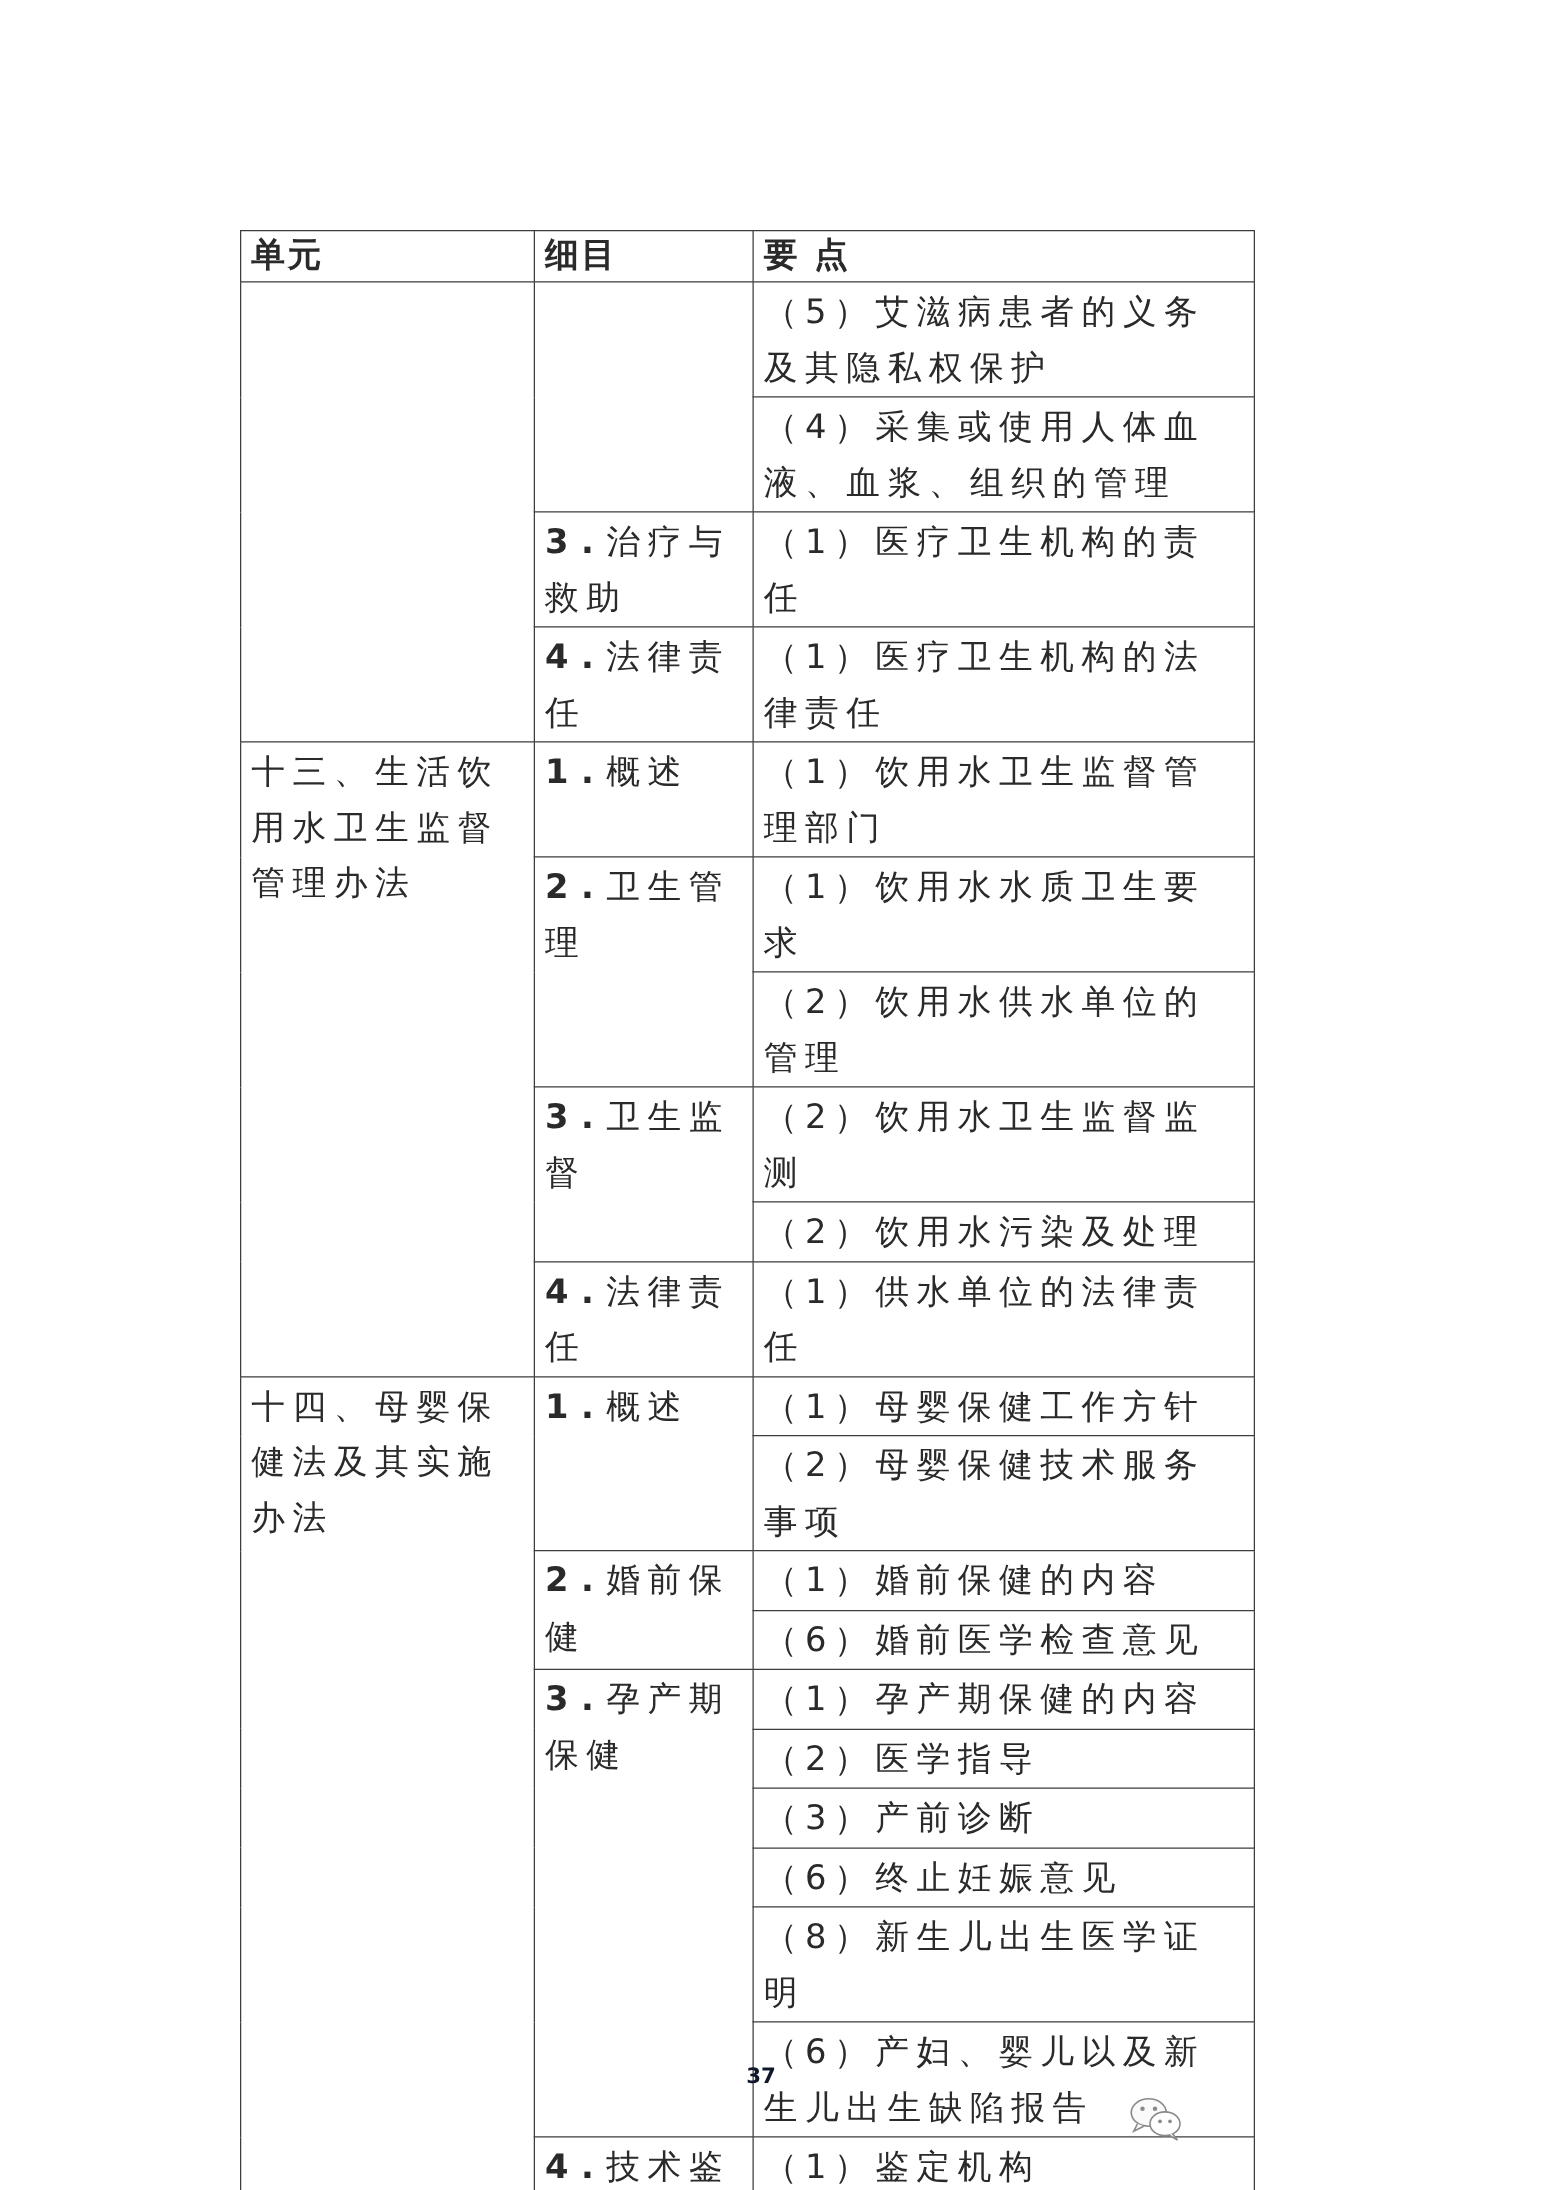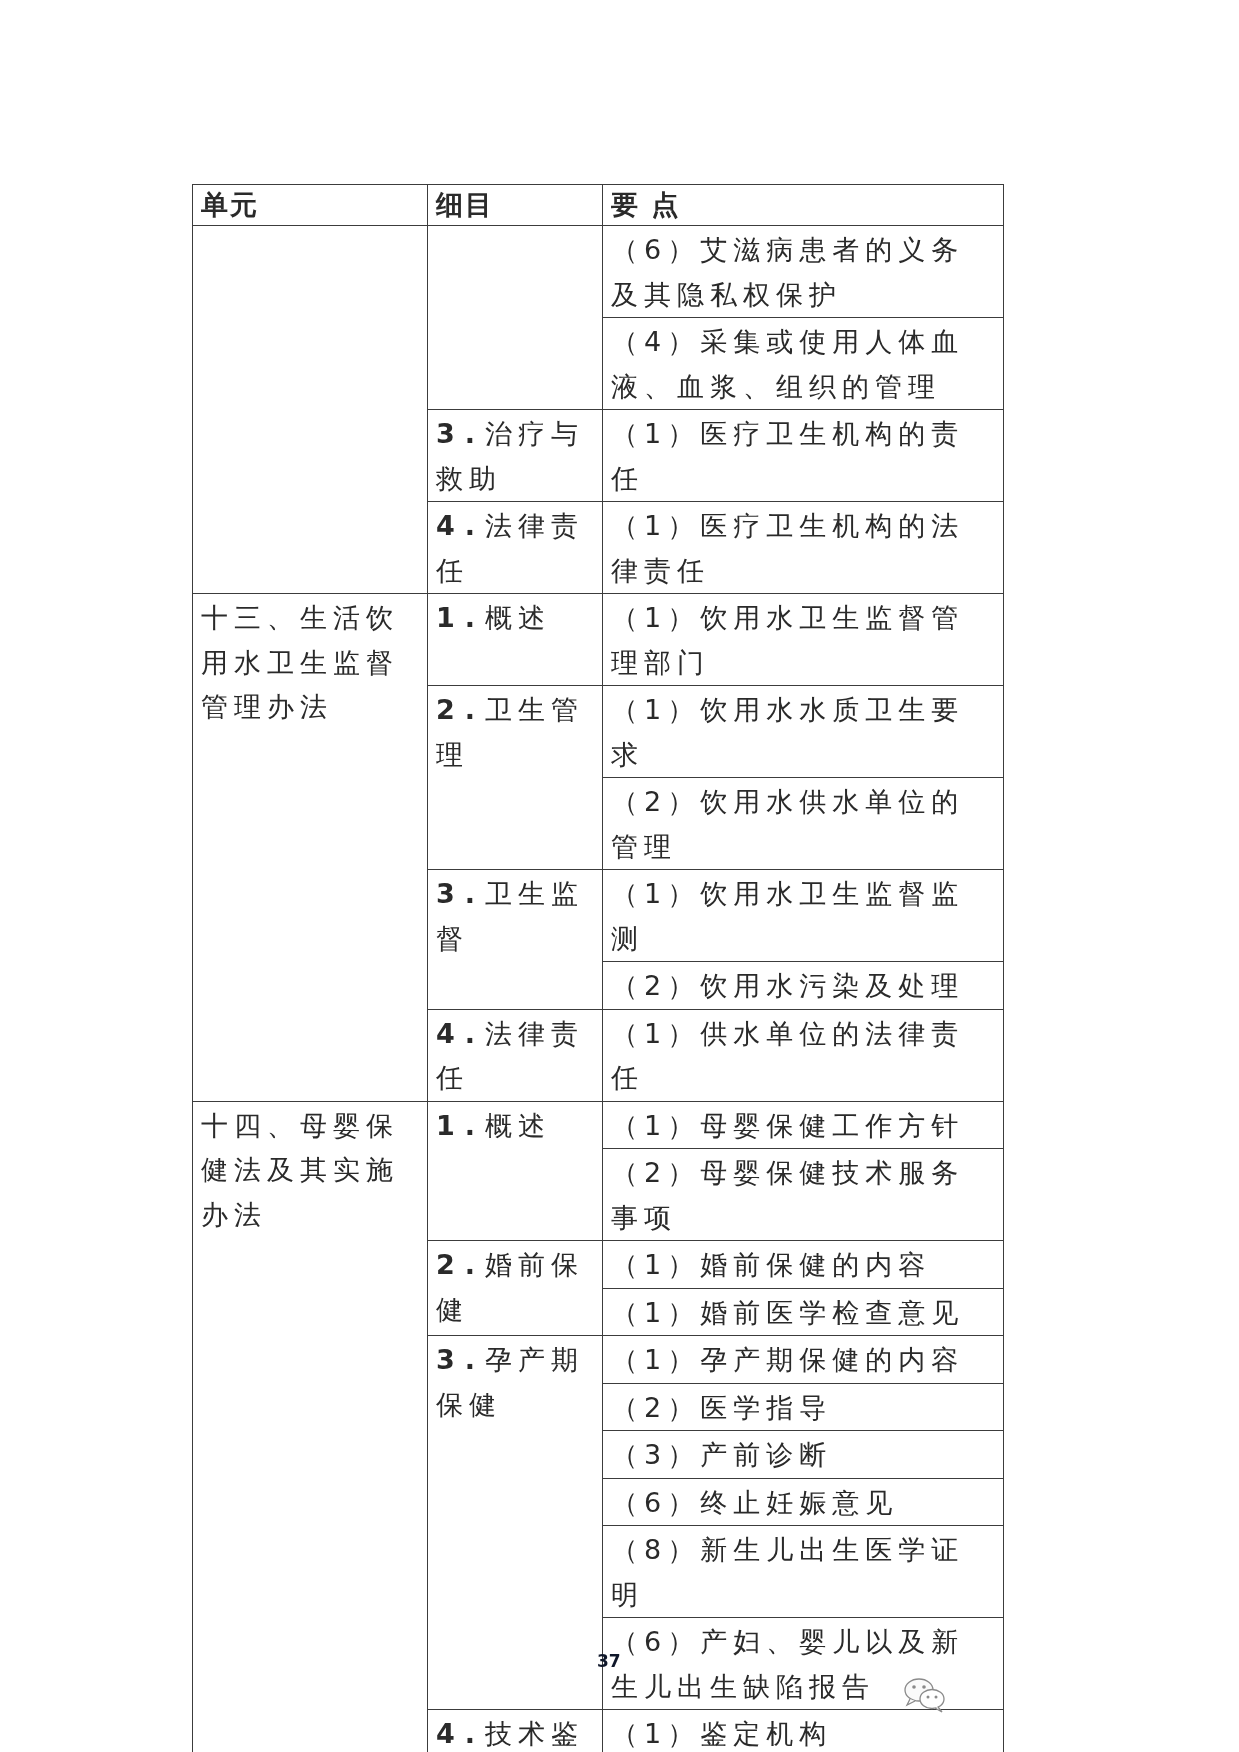--- a/index.html
+++ b/index.html
@@ -47,7 +47,7 @@
     <tr>
       <td rowspan="4"></td>
       <td rowspan="2"><span></span></td>
-      <td class="pt2">（6）艾滋病患者的义务及其隐私权保护</td>
+      <td class="pt2">（5）艾滋病患者的义务及其隐私权保护</td>
     </tr>
     <tr>
       <td class="pt2">（4）采集或使用人体血液、血浆、组织的管理</td>

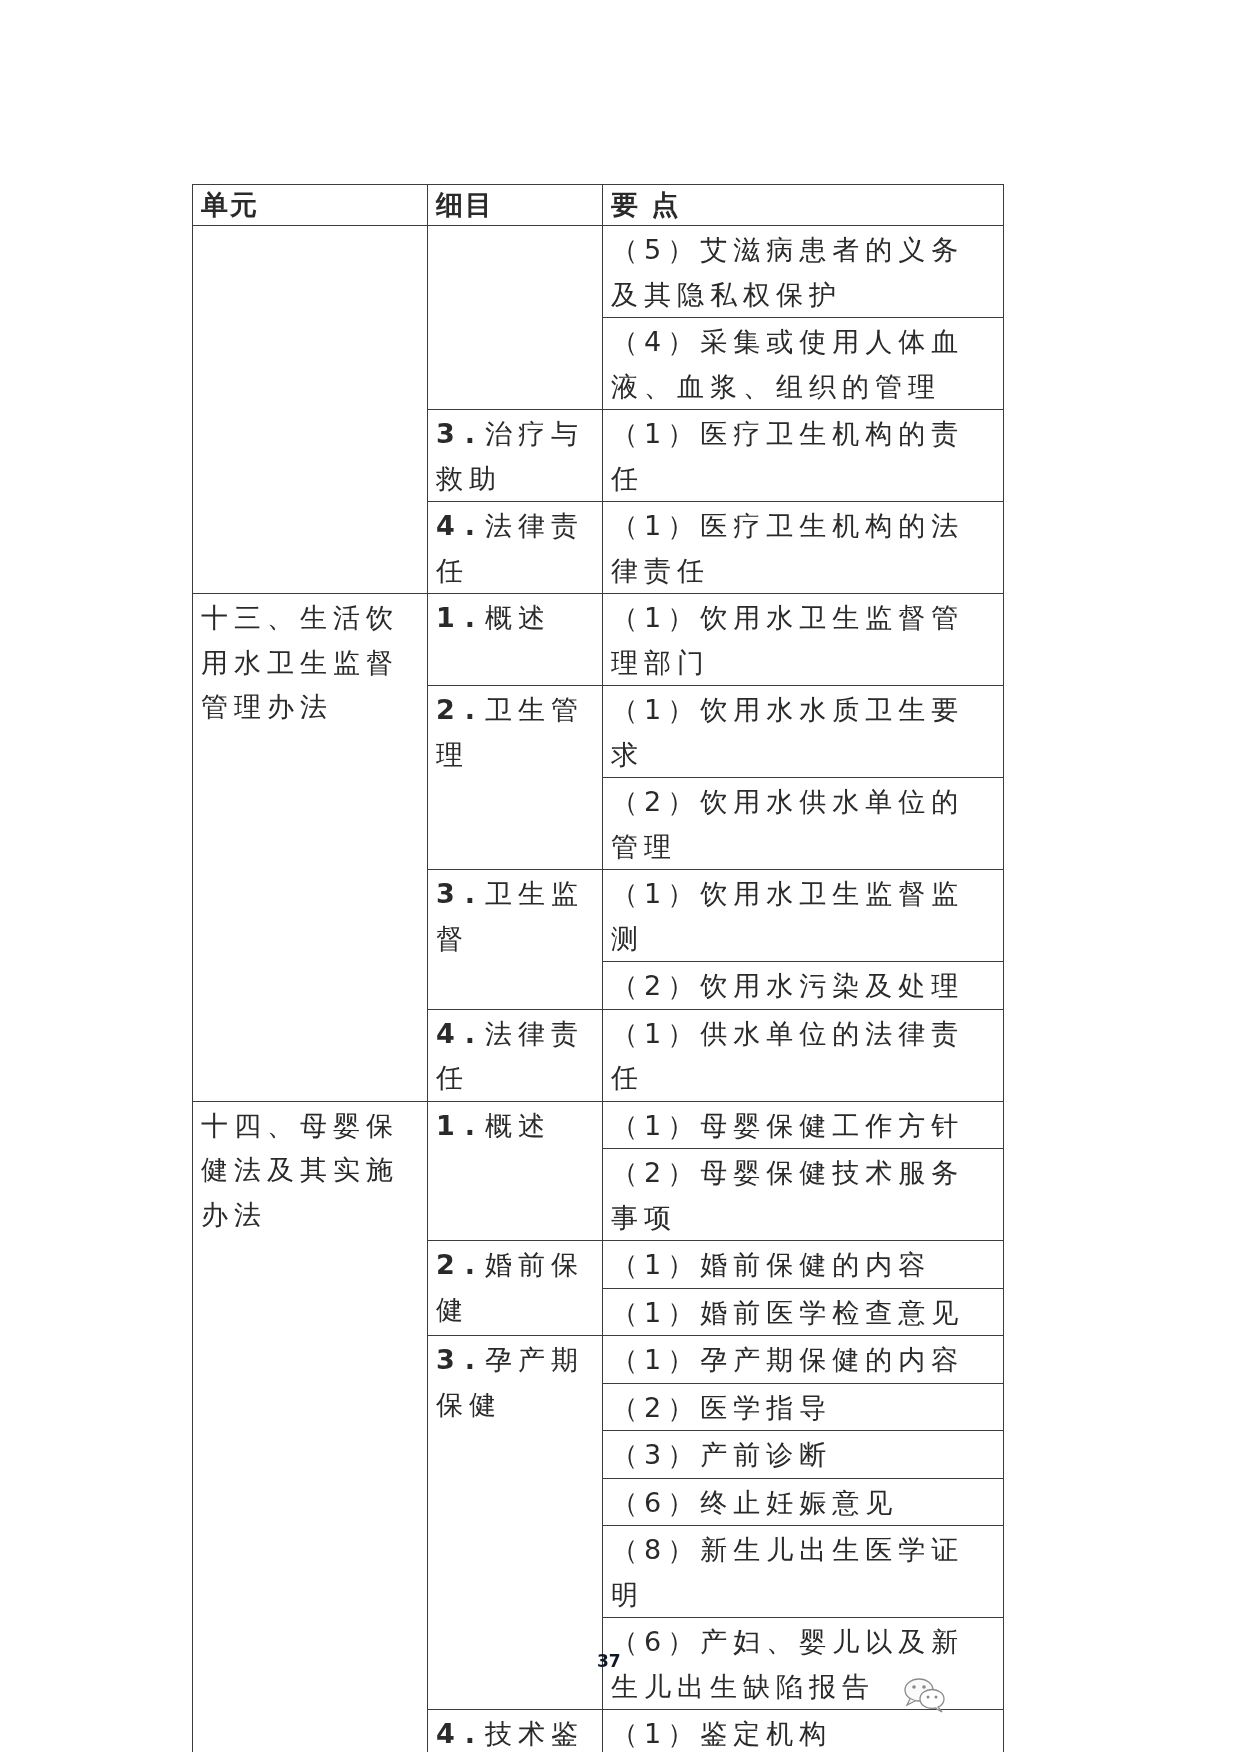--- a/index.html
+++ b/index.html
@@ -75,7 +75,7 @@
     </tr>
     <tr>
       <td rowspan="2"><span class="num">3.</span><span>卫生监督</span></td>
-      <td class="pt">（1）饮用水卫生监督监测</td>
+      <td class="pt">（2）饮用水卫生监督监测</td>
     </tr>
     <tr>
       <td class="pt">（2）饮用水污染及处理</td>

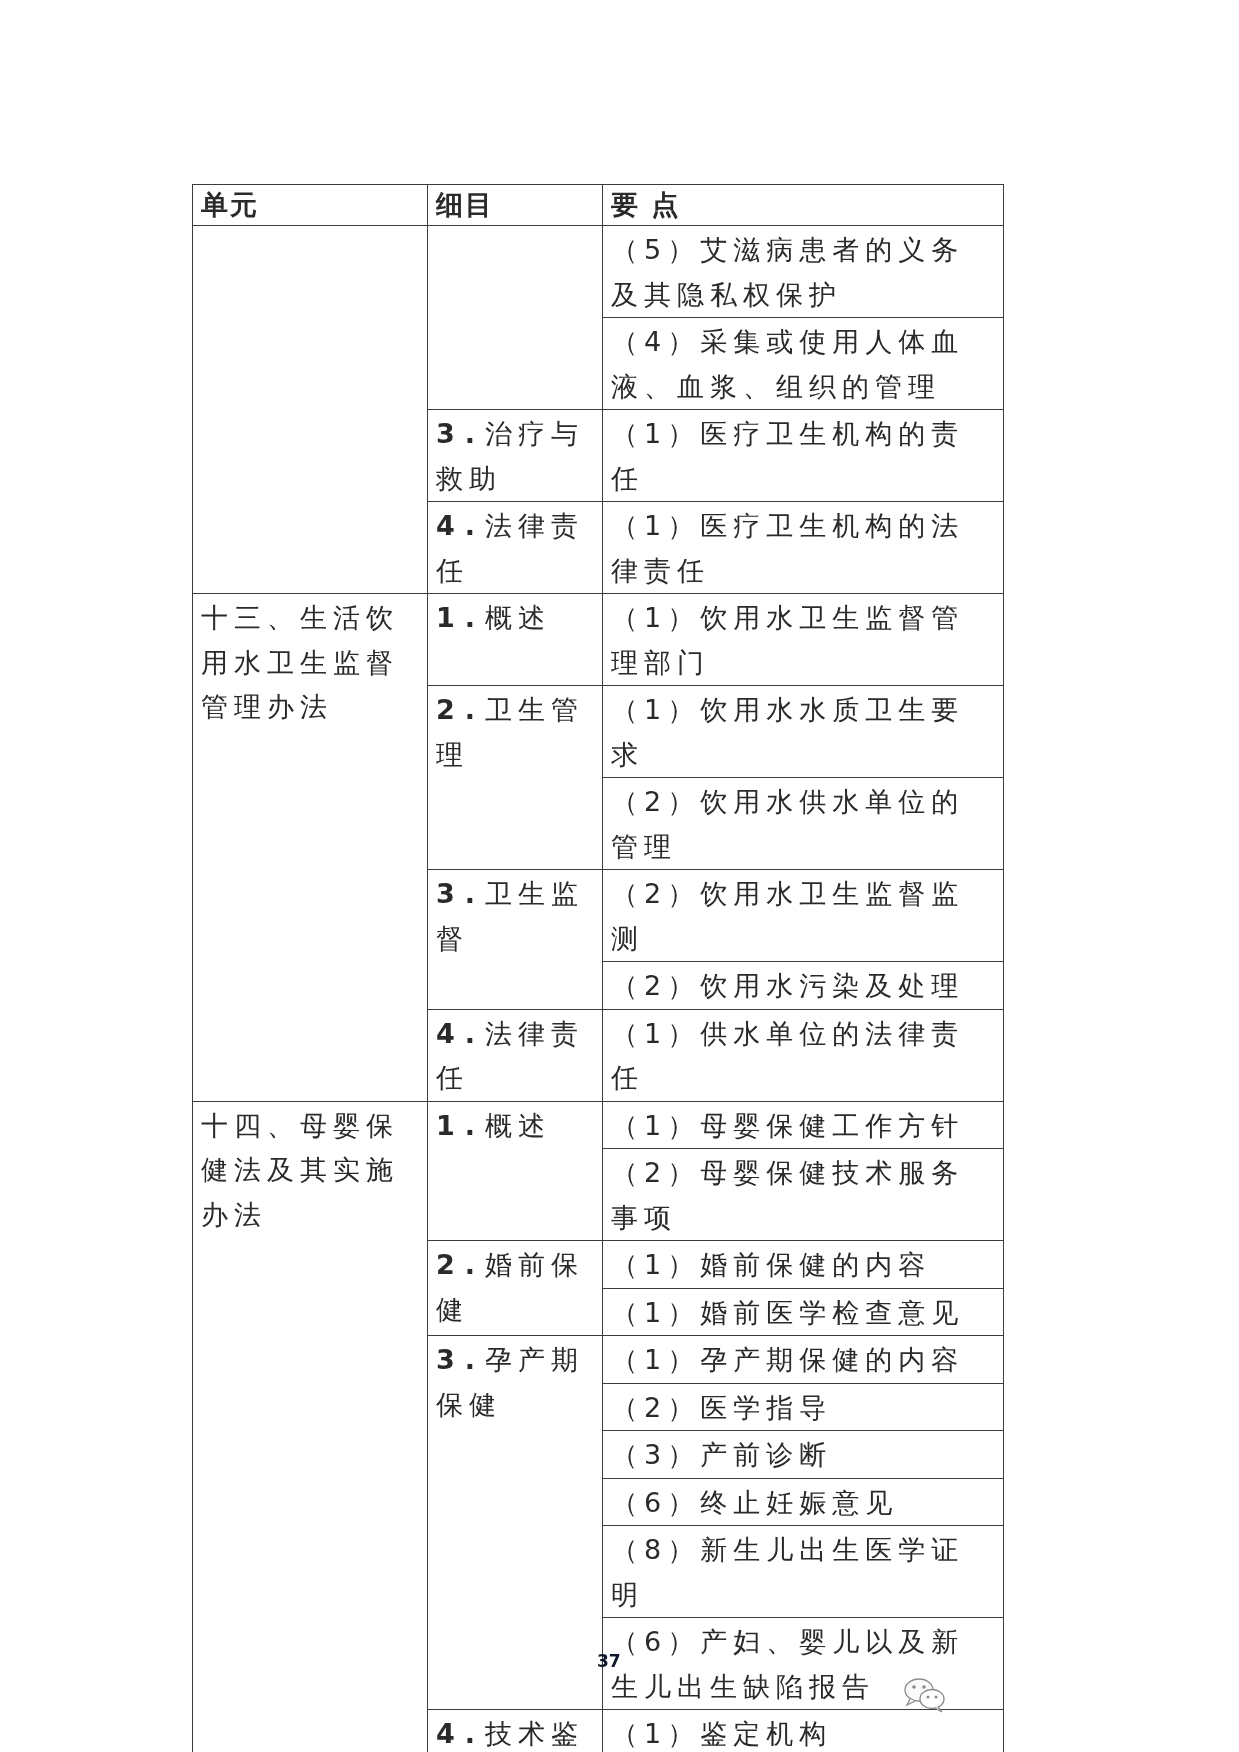--- a/index.html
+++ b/index.html
@@ -98,7 +98,7 @@
       <td class="pt">（1）婚前保健的内容</td>
     </tr>
     <tr>
-      <td class="pt">（1）婚前医学检查意见</td>
+      <td class="pt">（6）婚前医学检查意见</td>
     </tr>
     <tr>
       <td rowspan="6"><span class="num">3.</span><span>孕产期保健</span></td>

